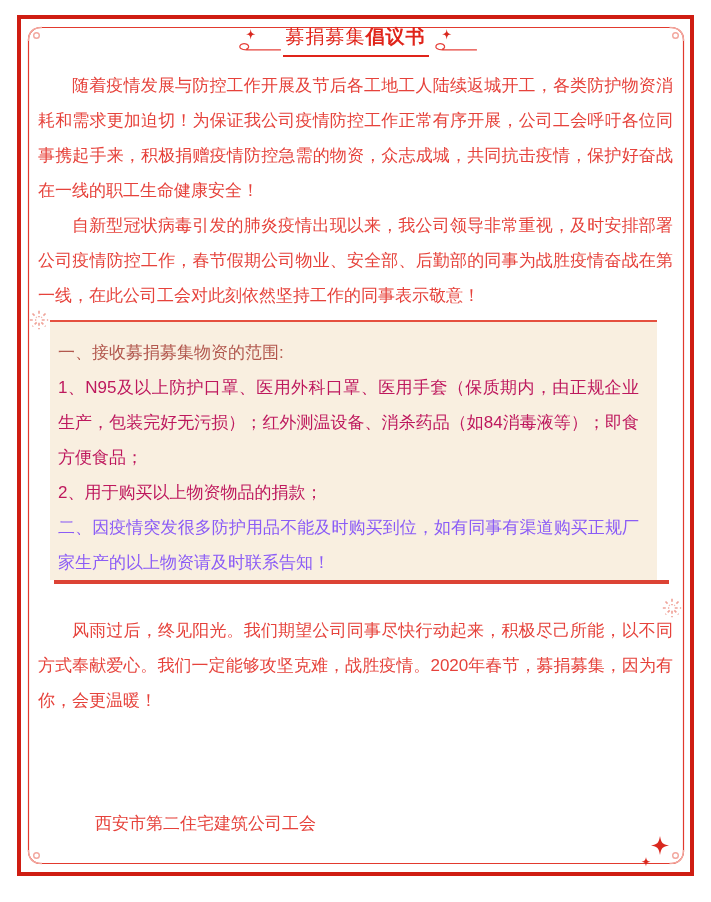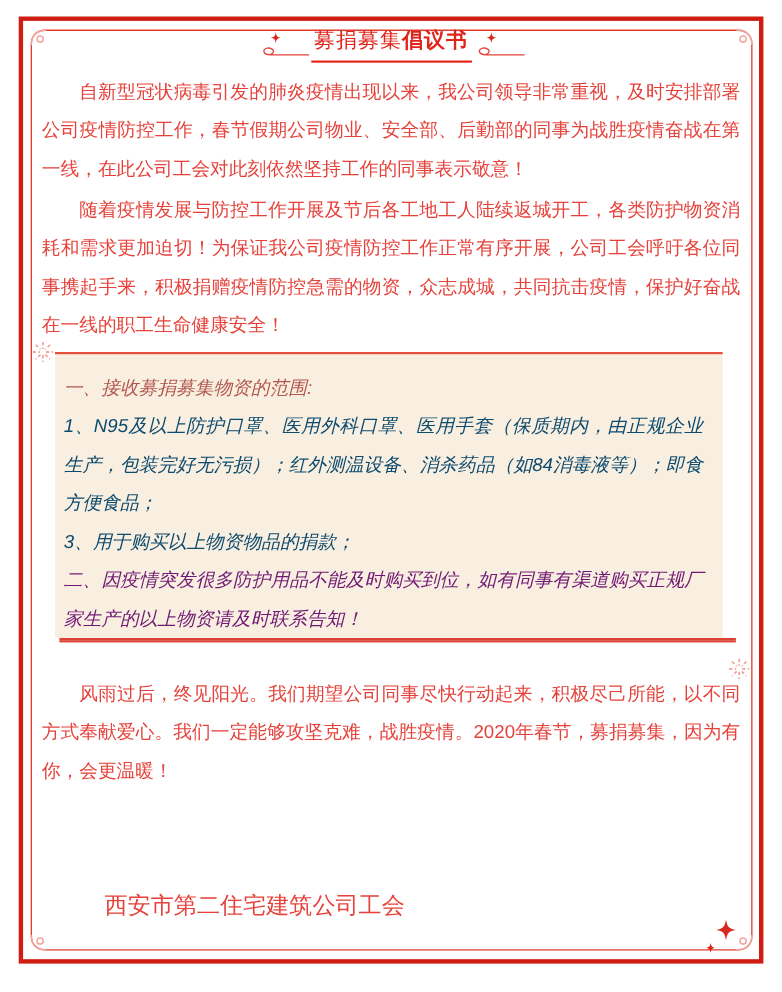--- a/index.html
+++ b/index.html
@@ -104,8 +104,8 @@
   </div>
 
   <div class="main">
+    <p class="body p2">随着疫情发展与防控工作开展及节后各工地工人陆续返城开工，各类防护物资消耗和需求更加迫切！为保证我公司疫情防控工作正常有序开展，公司工会呼吁各位同事携起手来，积极捐赠疫情防控急需的物资，众志成城，共同抗击疫情，保护好奋战在一线的职工生命健康安全！</p>
     <p class="body p1">自新型冠状病毒引发的肺炎疫情出现以来，我公司领导非常重视，及时安排部署公司疫情防控工作，春节假期公司物业、安全部、后勤部的同事为战胜疫情奋战在第一线，在此公司工会对此刻依然坚持工作的同事表示敬意！</p>
-    <p class="body p2">随着疫情发展与防控工作开展及节后各工地工人陆续返城开工，各类防护物资消耗和需求更加迫切！为保证我公司疫情防控工作正常有序开展，公司工会呼吁各位同事携起手来，积极捐赠疫情防控急需的物资，众志成城，共同抗击疫情，保护好奋战在一线的职工生命健康安全！</p>
 
     <div class="box-wrap">
       <div class="donation-box">

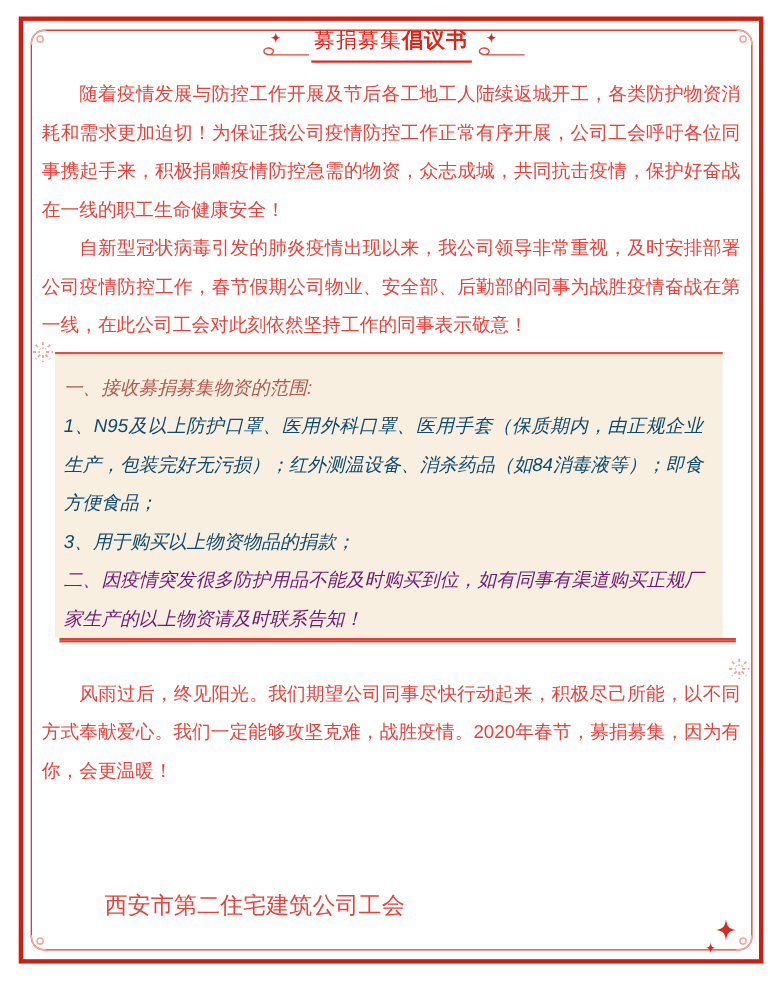--- a/index.html
+++ b/index.html
@@ -44,7 +44,7 @@
     padding:13px 18px 0 8px;
   }
   .donation-box p {
-    font-size:17px; line-height:35px; text-align:justify;font-style:italic;
+    font-size:17px; line-height:35px; text-align:justify;
   }
   .bh { color:#b2584e; }
   .bi { color:#0c4a6e; }

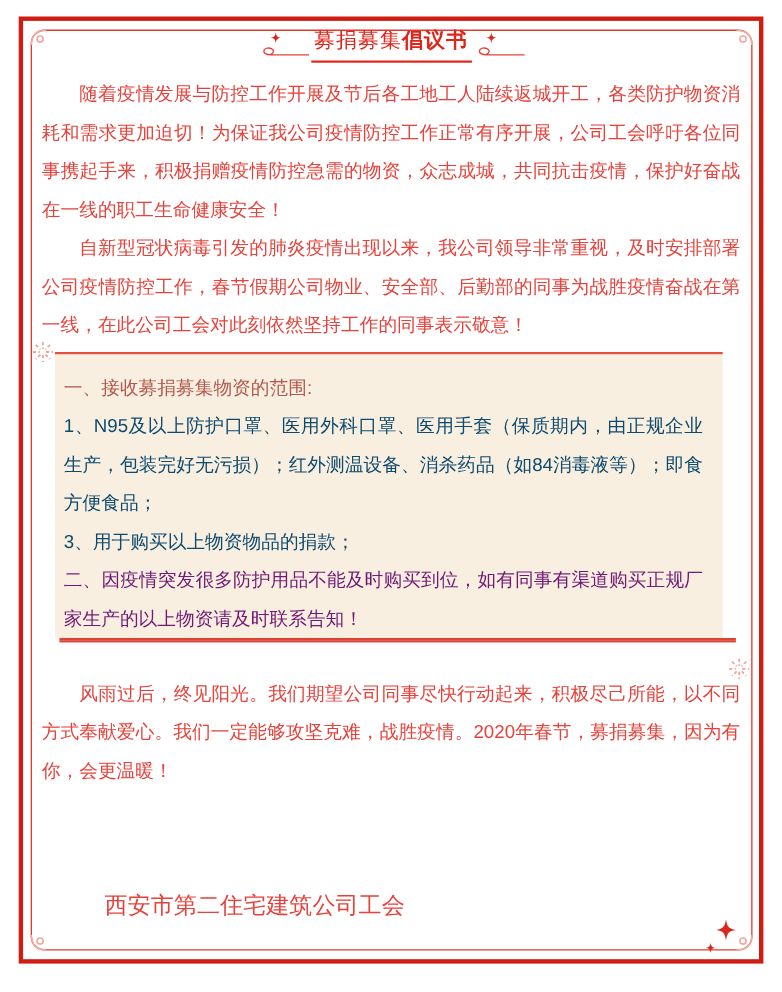--- a/index.html
+++ b/index.html
@@ -47,7 +47,7 @@
     font-size:17px; line-height:35px; text-align:justify;
   }
   .bh { color:#b2584e; }
-  .bi { color:#0c4a6e; }
+  .bi { color:#be185d; }
   .b2 { color:#701a75; }
   .b3 { color:#e64d3c; }
 

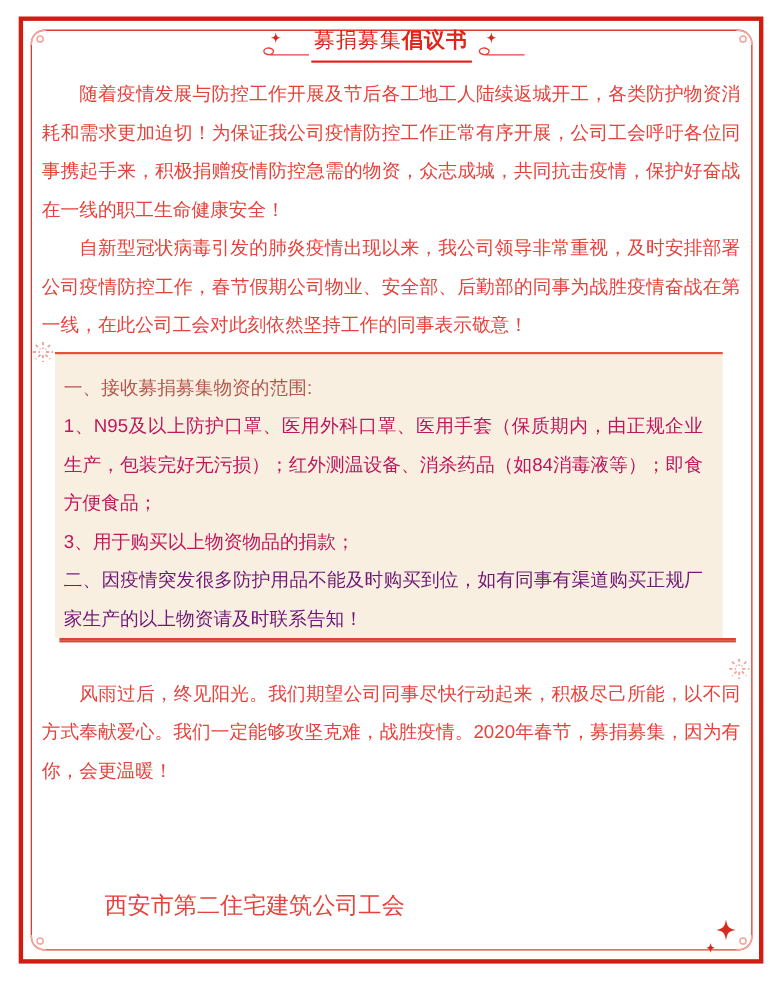--- a/index.html
+++ b/index.html
@@ -111,7 +111,7 @@
       <div class="donation-box">
         <p class="bh">一、接收募捐募集物资的范围:</p>
         <p class="bi">1、N95及以上防护口罩、医用外科口罩、医用手套（保质期内，由正规企业生产，包装完好无污损）；红外测温设备、消杀药品（如84消毒液等）；即食方便食品；</p>
-        <p class="bi">3、用于购买以上物资物品的捐款；</p>
+        <p class="bi">2、用于购买以上物资物品的捐款；</p>
         <p class="b2">二、因疫情突发很多防护用品不能及时购买到位，如有同事有渠道购买正规厂家生产的以上物资请及时联系告知！</p>
       </div>
       <div class="double-line"></div>

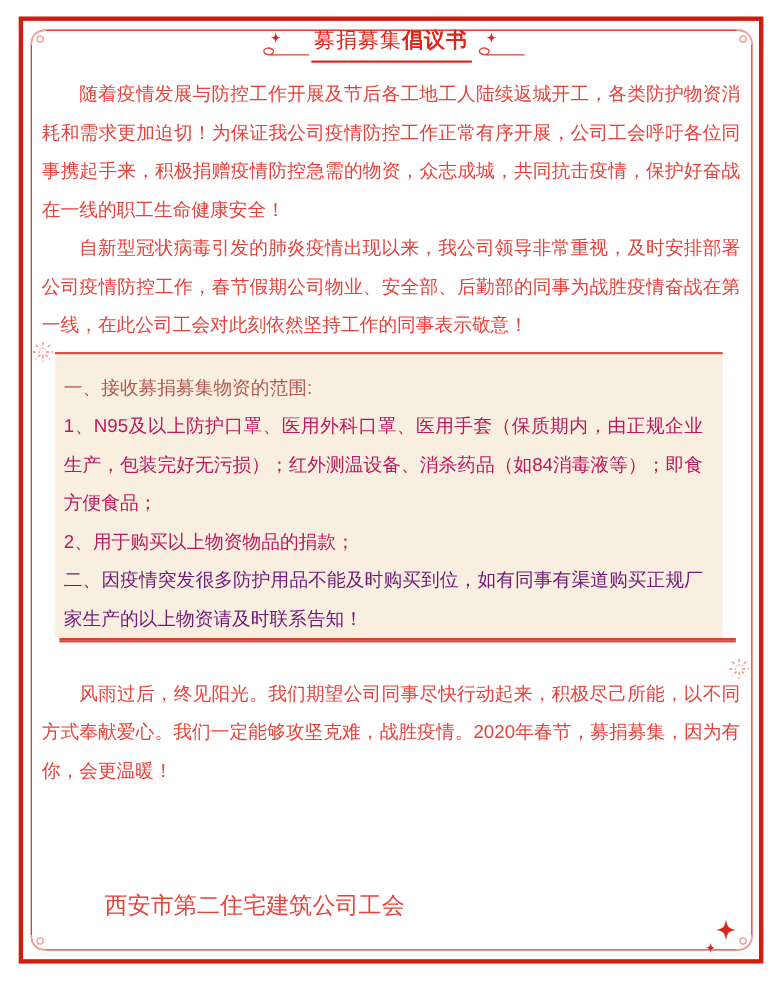--- a/index.html
+++ b/index.html
@@ -48,7 +48,7 @@
   }
   .bh { color:#b2584e; }
   .bi { color:#be185d; }
-  .b2 { color:#701a75; }
+  .b2 { color:#8b5cf6; }
   .b3 { color:#e64d3c; }
 
   .double-line {

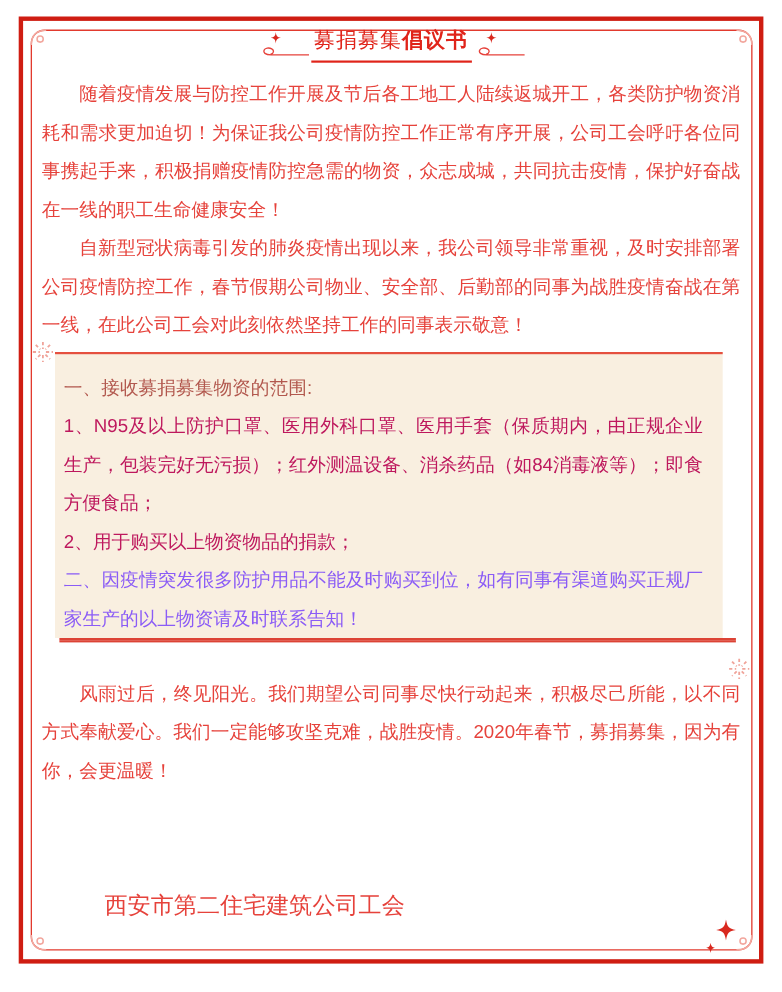--- a/index.html
+++ b/index.html
@@ -59,7 +59,7 @@
   p.p3 { margin-top:29px; }
 
   .signature { position:absolute; left:38px; top:806px; width:635px; }
-  .signature div { font-size:21px; line-height:35px; color:#e6423b; }
+  .signature div { font-size:17px; line-height:35px; color:#e6423b; }
   .sig-org  { padding-left:57px; }
   .sig-date { padding-left:122px; }
 

